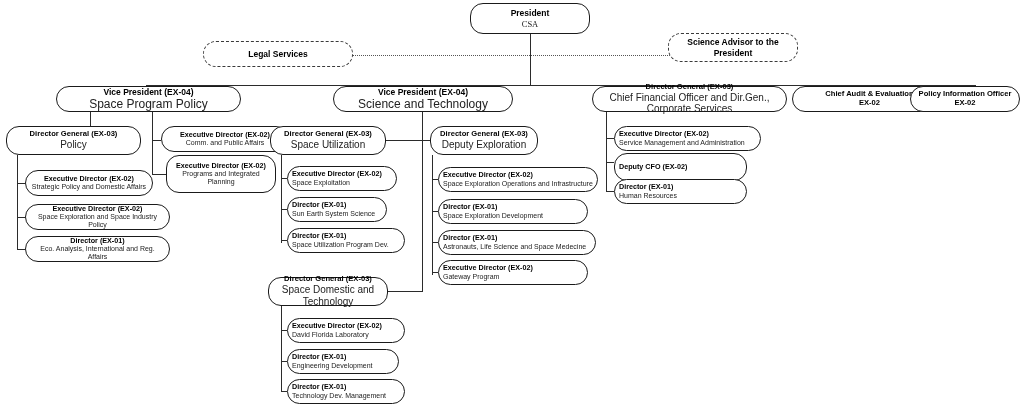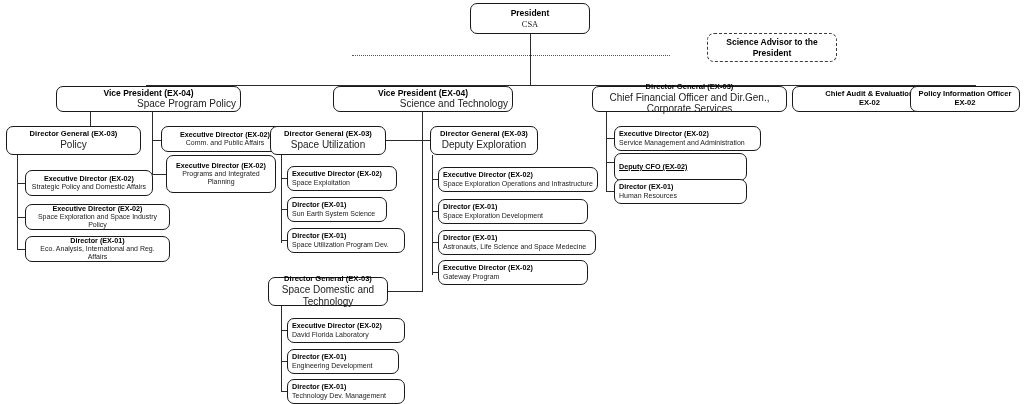--- a/index.html
+++ b/index.html
@@ -21,7 +21,7 @@
     position:absolute;
     box-sizing:border-box;
     border:1px solid #1a1a1a;
-    border-radius:7px;
+    border-radius:13px;
     background:#ffffff;
     display:flex;
     flex-direction:column;

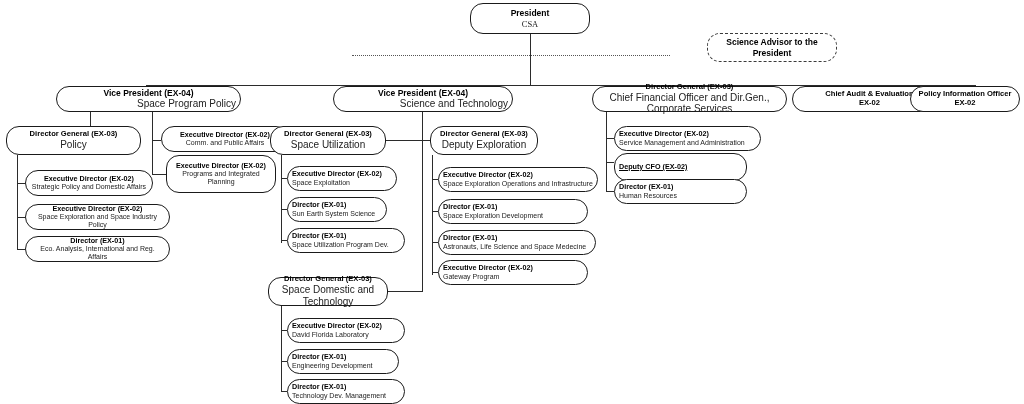--- a/index.html
+++ b/index.html
@@ -128,7 +128,7 @@
   </div>
 
 
-  <div class="node t-vp ctr dashed" style="left:707px;top:33px;width:130px;height:29px;">
+  <div class="node t-vp ctr dashed" style="left:668px;top:33px;width:130px;height:29px;">
     <div class="ttl">Science Advisor to the</div>
     <div class="ttl">President</div>
   </div>

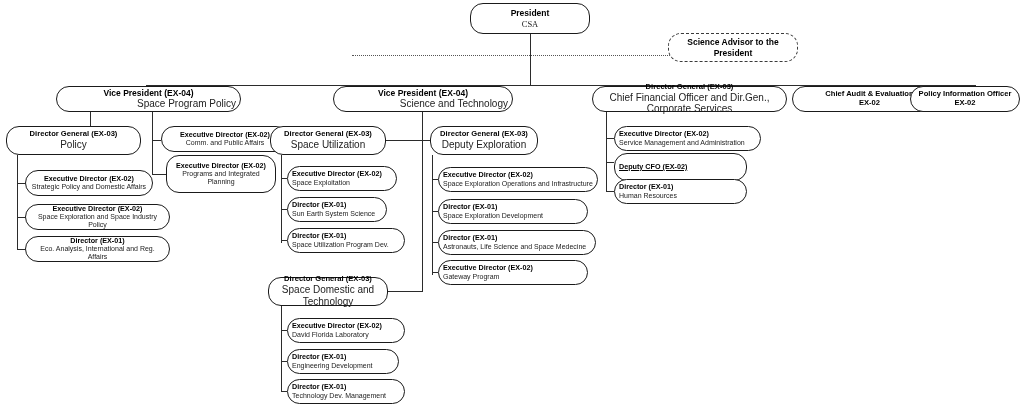--- a/index.html
+++ b/index.html
@@ -127,6 +127,9 @@
     <div class="sub">CSA</div>
   </div>
 
+  <div class="node t-vp ctr dashed" style="left:203px;top:41px;width:150px;height:26px;">
+    <div class="ttl">Legal Services</div>
+  </div>
 
   <div class="node t-vp ctr dashed" style="left:668px;top:33px;width:130px;height:29px;">
     <div class="ttl">Science Advisor to the</div>

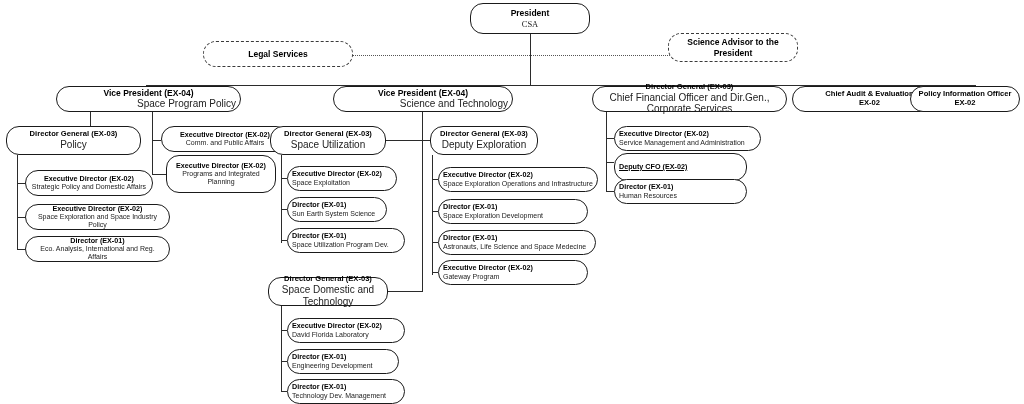--- a/index.html
+++ b/index.html
@@ -46,7 +46,7 @@
   .t-pres .ttl{font-size:8.5px;}
   .t-pres .sub{font-size:8.5px;font-family:Liberation Serif, serif;}
   .t-vp .ttl{font-size:8.5px;}
-  .t-vp .sub{font-size:10px;text-align:right;}
+  .t-vp .sub{font-size:12px;}
   .t-dg .ttl{font-size:7.6px;}
   .t-dg .sub{font-size:10px;}
   .t-ed .ttl{font-size:7.2px;}

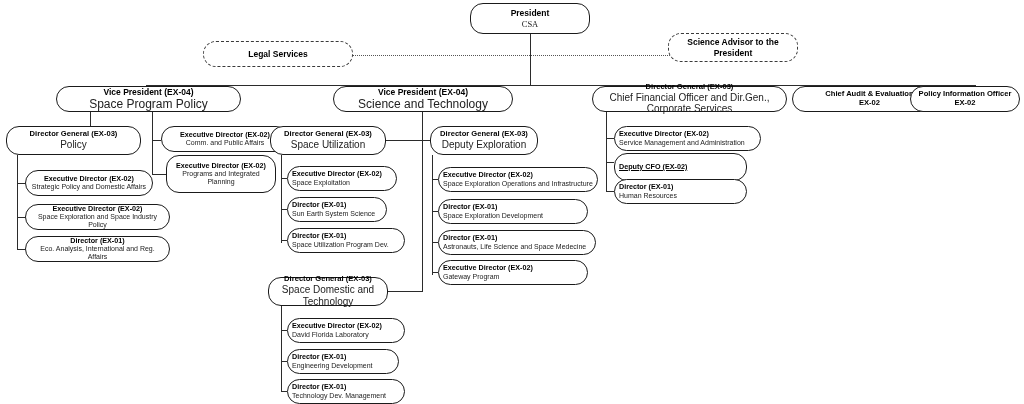--- a/index.html
+++ b/index.html
@@ -261,7 +261,7 @@
     <div class="sub">Service Management and Administration</div>
   </div>
 
-  <div class="node t-ed lft" style="left:614px;top:153px;width:133px;height:28px;text-decoration:underline;">
+  <div class="node t-ed lft" style="left:614px;top:153px;width:133px;height:28px;">
     <div class="ttl">Deputy CFO (EX-02)</div>
   </div>
 

